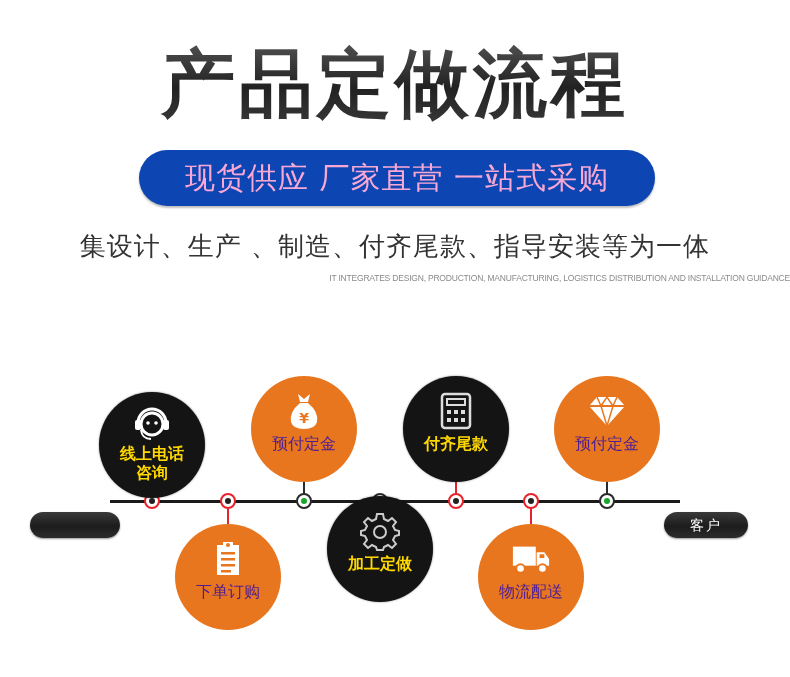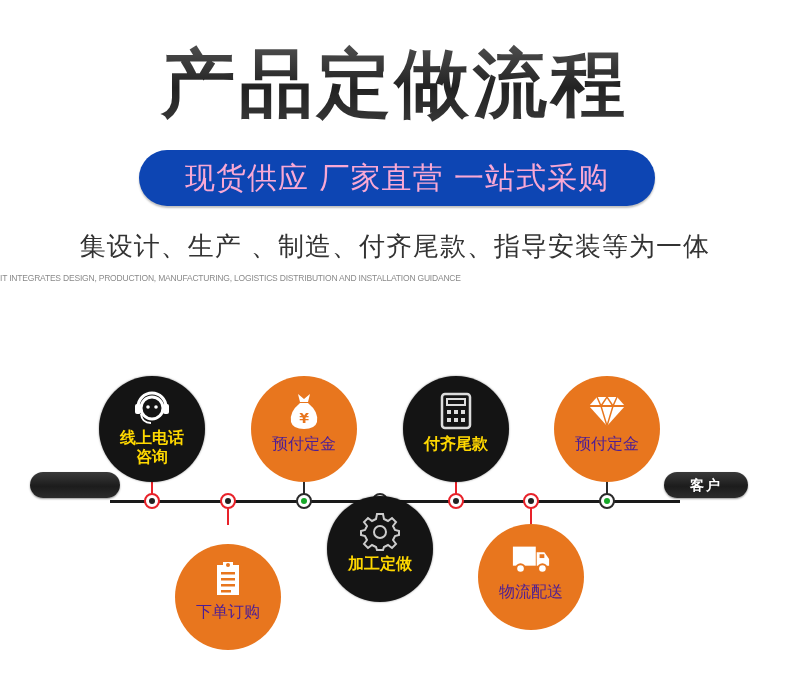--- a/index.html
+++ b/index.html
@@ -24,7 +24,7 @@
     font-size: 26px; color: #333; line-height: 40px; letter-spacing: 1px;
   }
   .subtitle-en {
-    position: absolute; left: 0; top: 272px; width: 790px; text-align: left;
+    position: absolute; left: 0; top: 272px; width: 790px; text-align: right;
     font-family: "Liberation Sans", sans-serif;
     font-size: 8.5px; color: #8a8a8a; line-height: 12px; letter-spacing: -0.2px;
   }

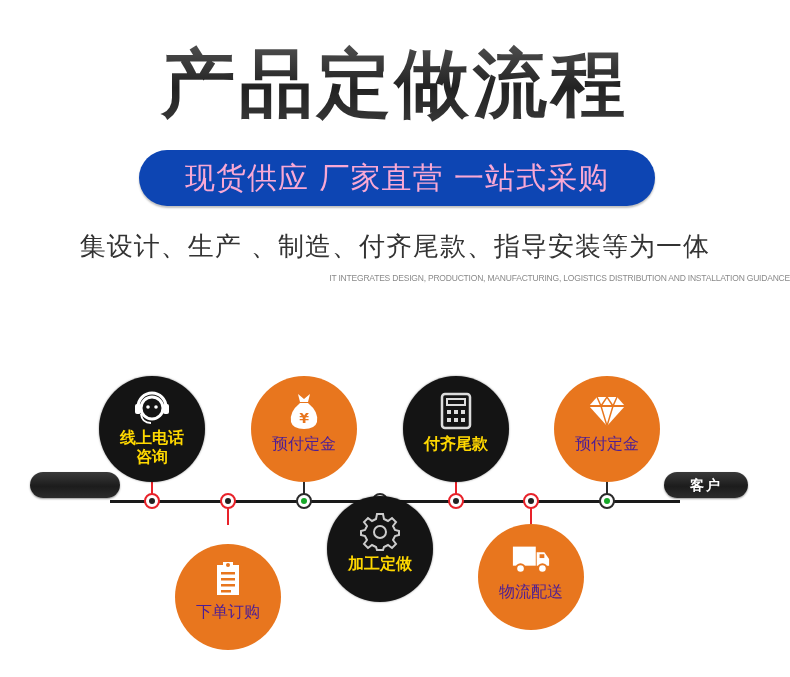--- a/index.html
+++ b/index.html
@@ -112,7 +112,7 @@
     <div class="dot"></div>
   </div>
 
-<div class="circle black" style="left:99px; top:376px;text-align:center;">
+<div class="circle black" style="left:99px; top:392px;text-align:center;">
   <div class="icon" style="margin-top:12px;">
     <svg width="40" height="40" viewBox="0 0 40 40">
       <path d="M6 20 A14 14 0 0 1 34 20" fill="none" stroke="#fff" stroke-width="3"></path>

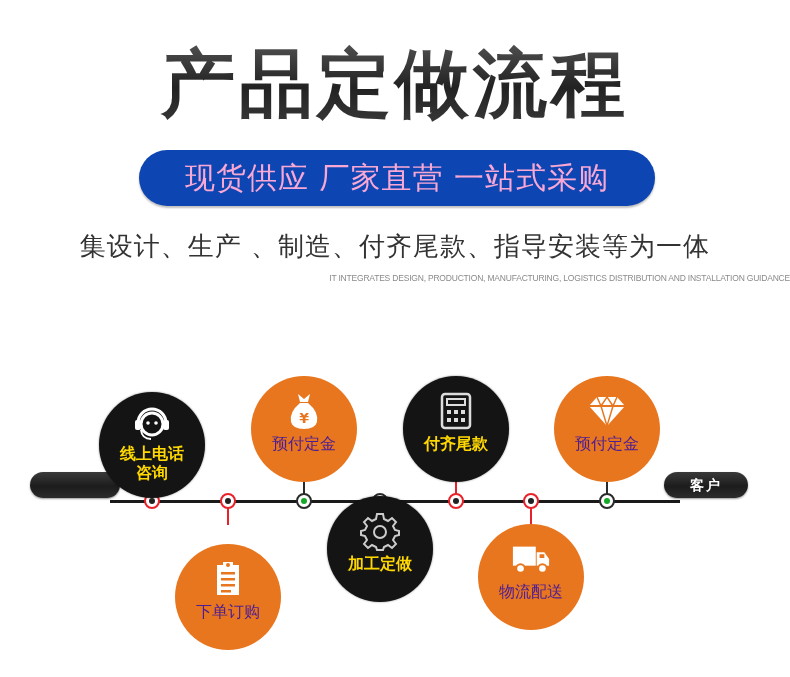--- a/index.html
+++ b/index.html
@@ -33,10 +33,10 @@
     position: absolute; left: 110px; top: 500px; width: 570px; height: 2.5px; background: #1a1a1a;
   }
   .pill {
-    position: absolute; top: 472px; height: 26px; border-radius: 13px;
+    position: absolute; top: 512px; height: 26px; border-radius: 13px;
     background: linear-gradient(180deg, #3a3a3a 0%, #1c1c1c 55%, #2c2c2c 100%);
     box-shadow: 0 1px 2px rgba(0,0,0,0.4);
-    color: #fff; font-size: 14px; font-weight: bold; text-align: center; line-height: 26px;
+    color: #fff; font-size: 14px; font-weight: normal; text-align: center; line-height: 26px;
   }
   .pill-left { left: 30px; width: 90px; }
   .pill-right { left: 664px; width: 84px; letter-spacing: 2px; }

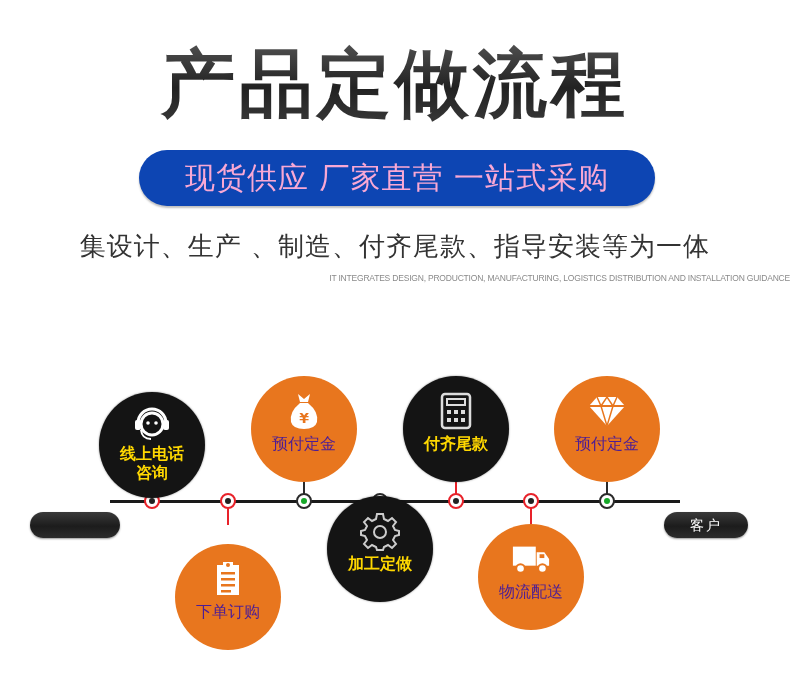--- a/index.html
+++ b/index.html
@@ -169,7 +169,7 @@
   <div class="label">预付定金</div>
 </div>
 
-<div class="circle orange" style="left:175px; top:544px;align-items:center;">
+<div class="circle orange" style="left:175px; top:524px;align-items:center;">
   <div class="icon">
     <svg width="30" height="38" viewBox="0 0 30 38">
       <path d="M4 5 L10 5 L10 2 L20 2 L20 5 L26 5 L26 35 L4 35 Z" fill="#fff"></path>

